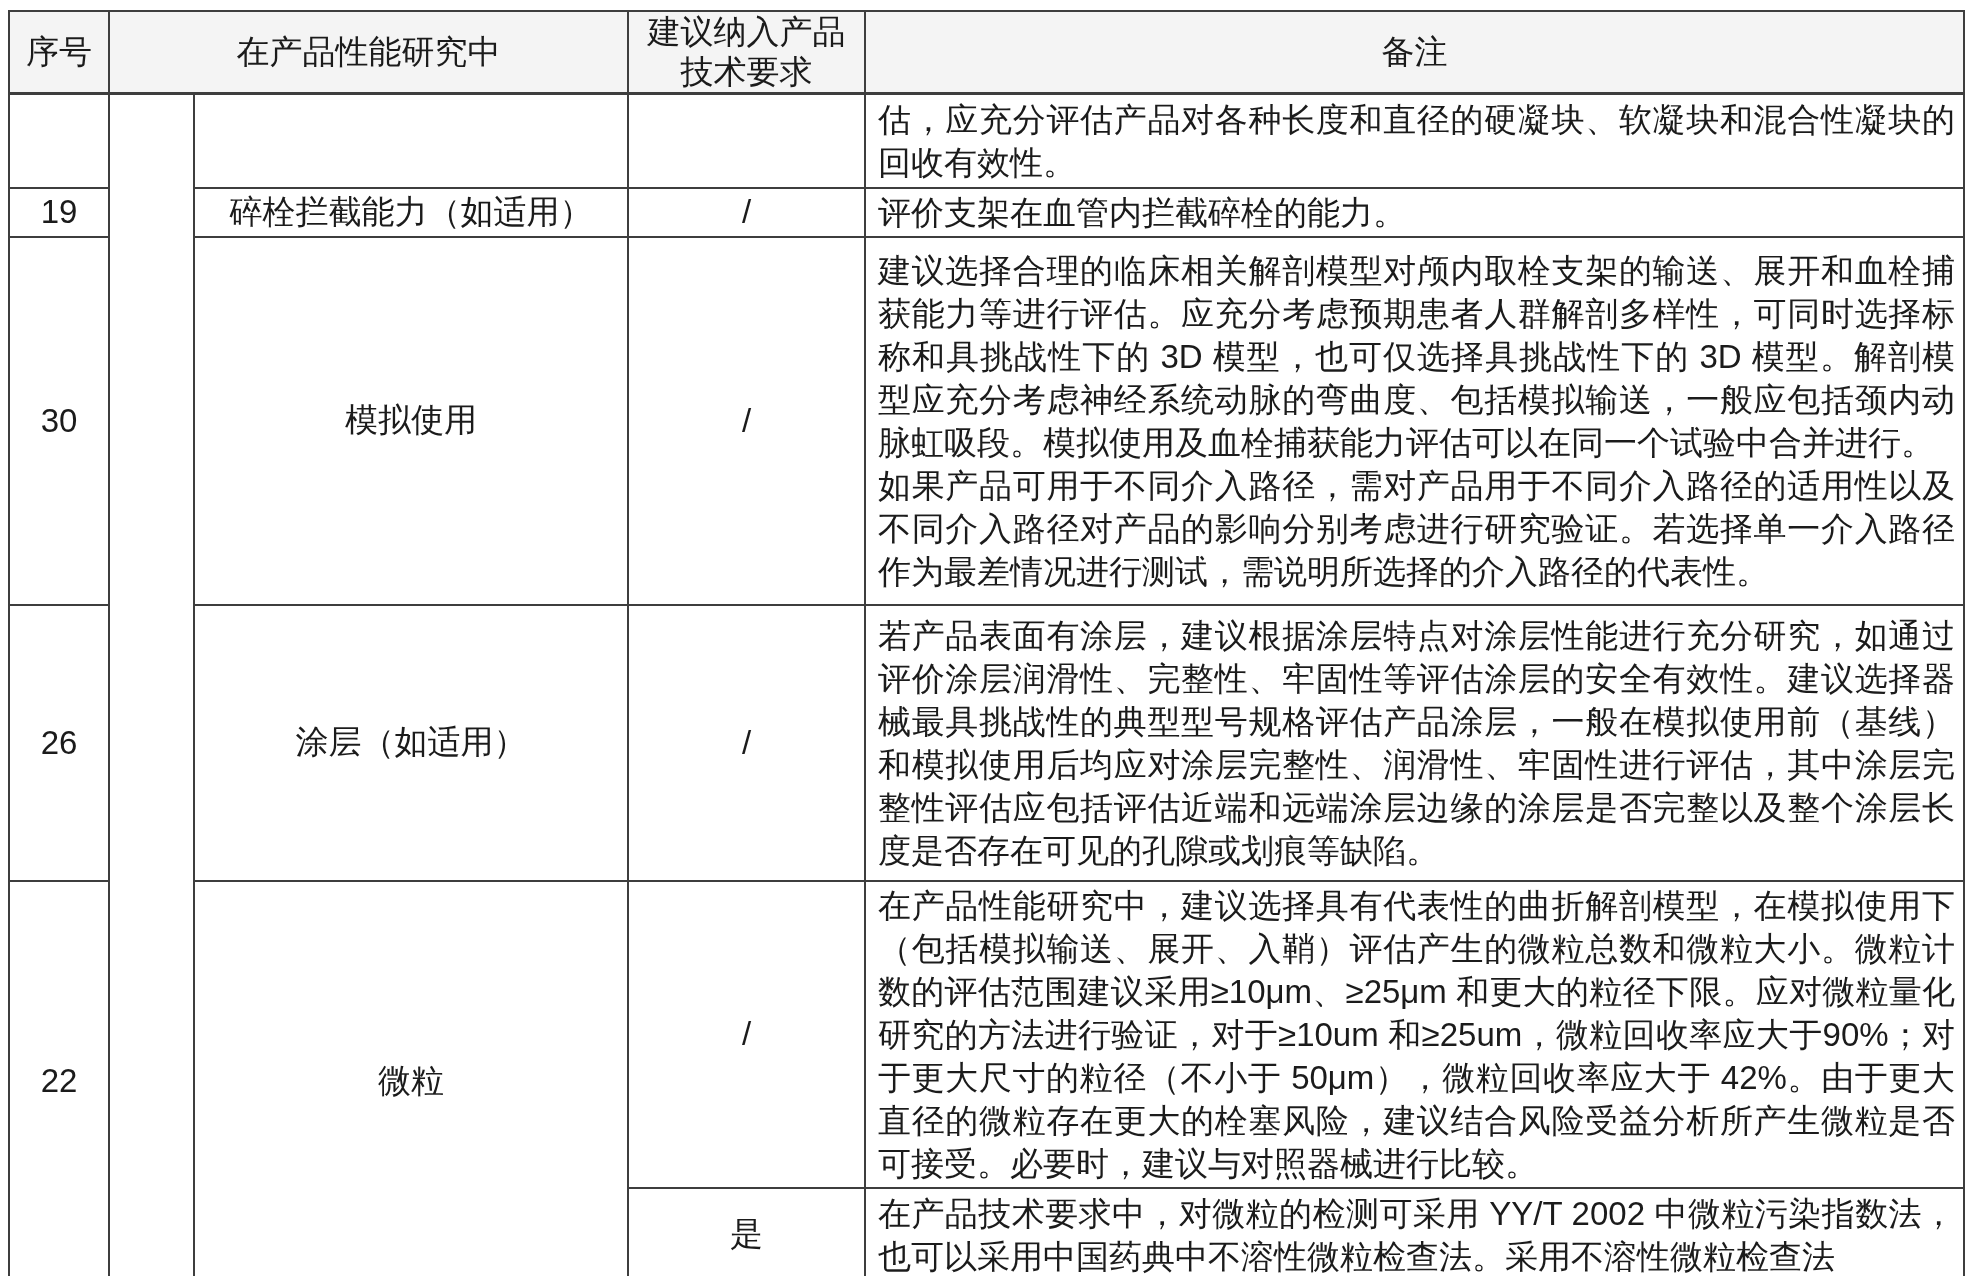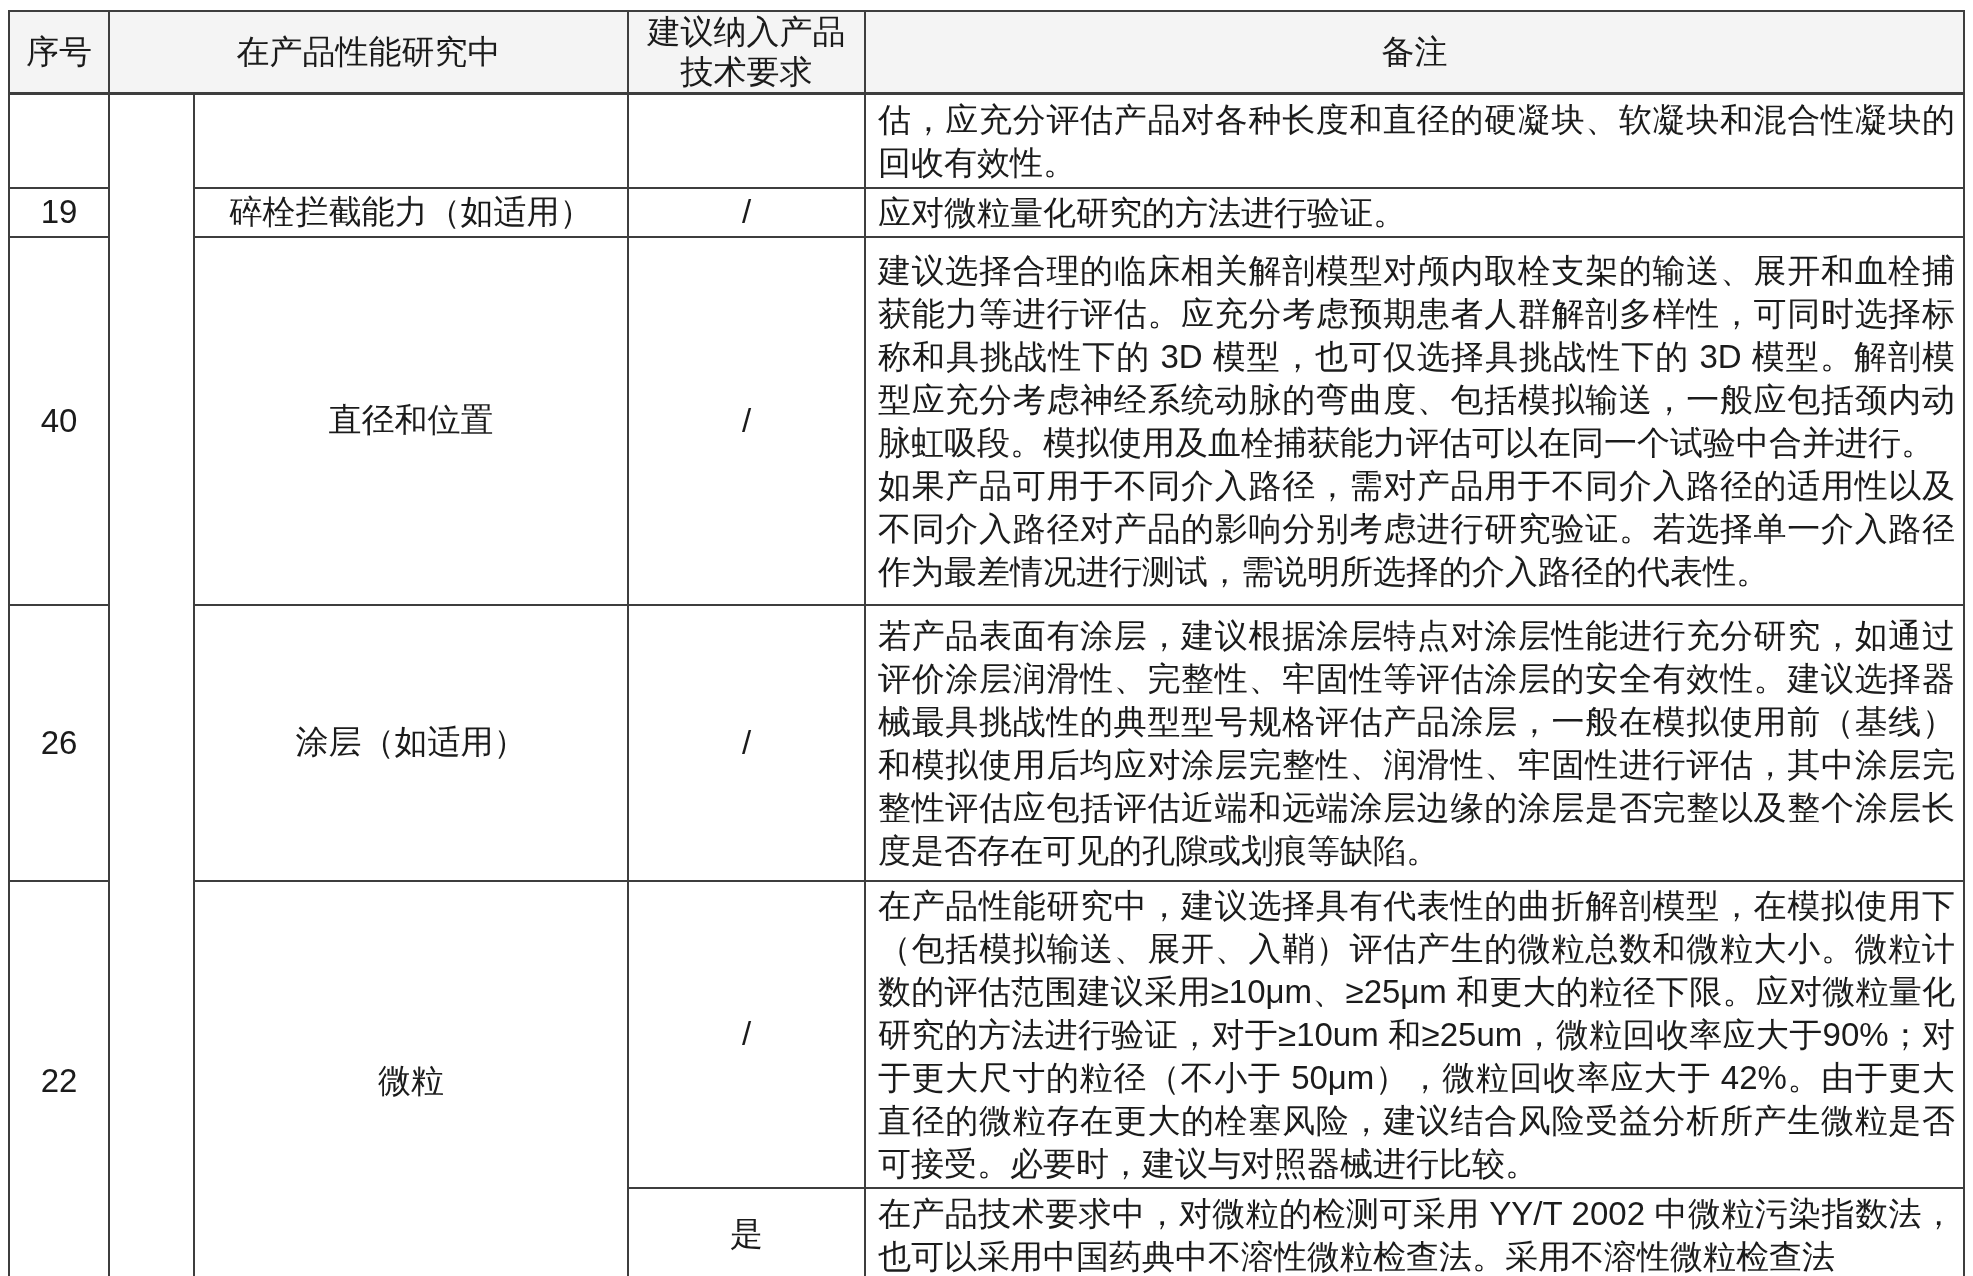--- a/index.html
+++ b/index.html
@@ -92,7 +92,7 @@
     <td class="item thick-b">碎栓拦截能力（如适用）</td>
     <td class="tech thick-b">/</td>
     <td class="remark thick-b">
-      <div class="para">应对微粒量化研究的方法进行验证。</div>
+      <div class="para">评价支架在血管内拦截碎栓的能力。</div>
     </td>
   </tr>
 

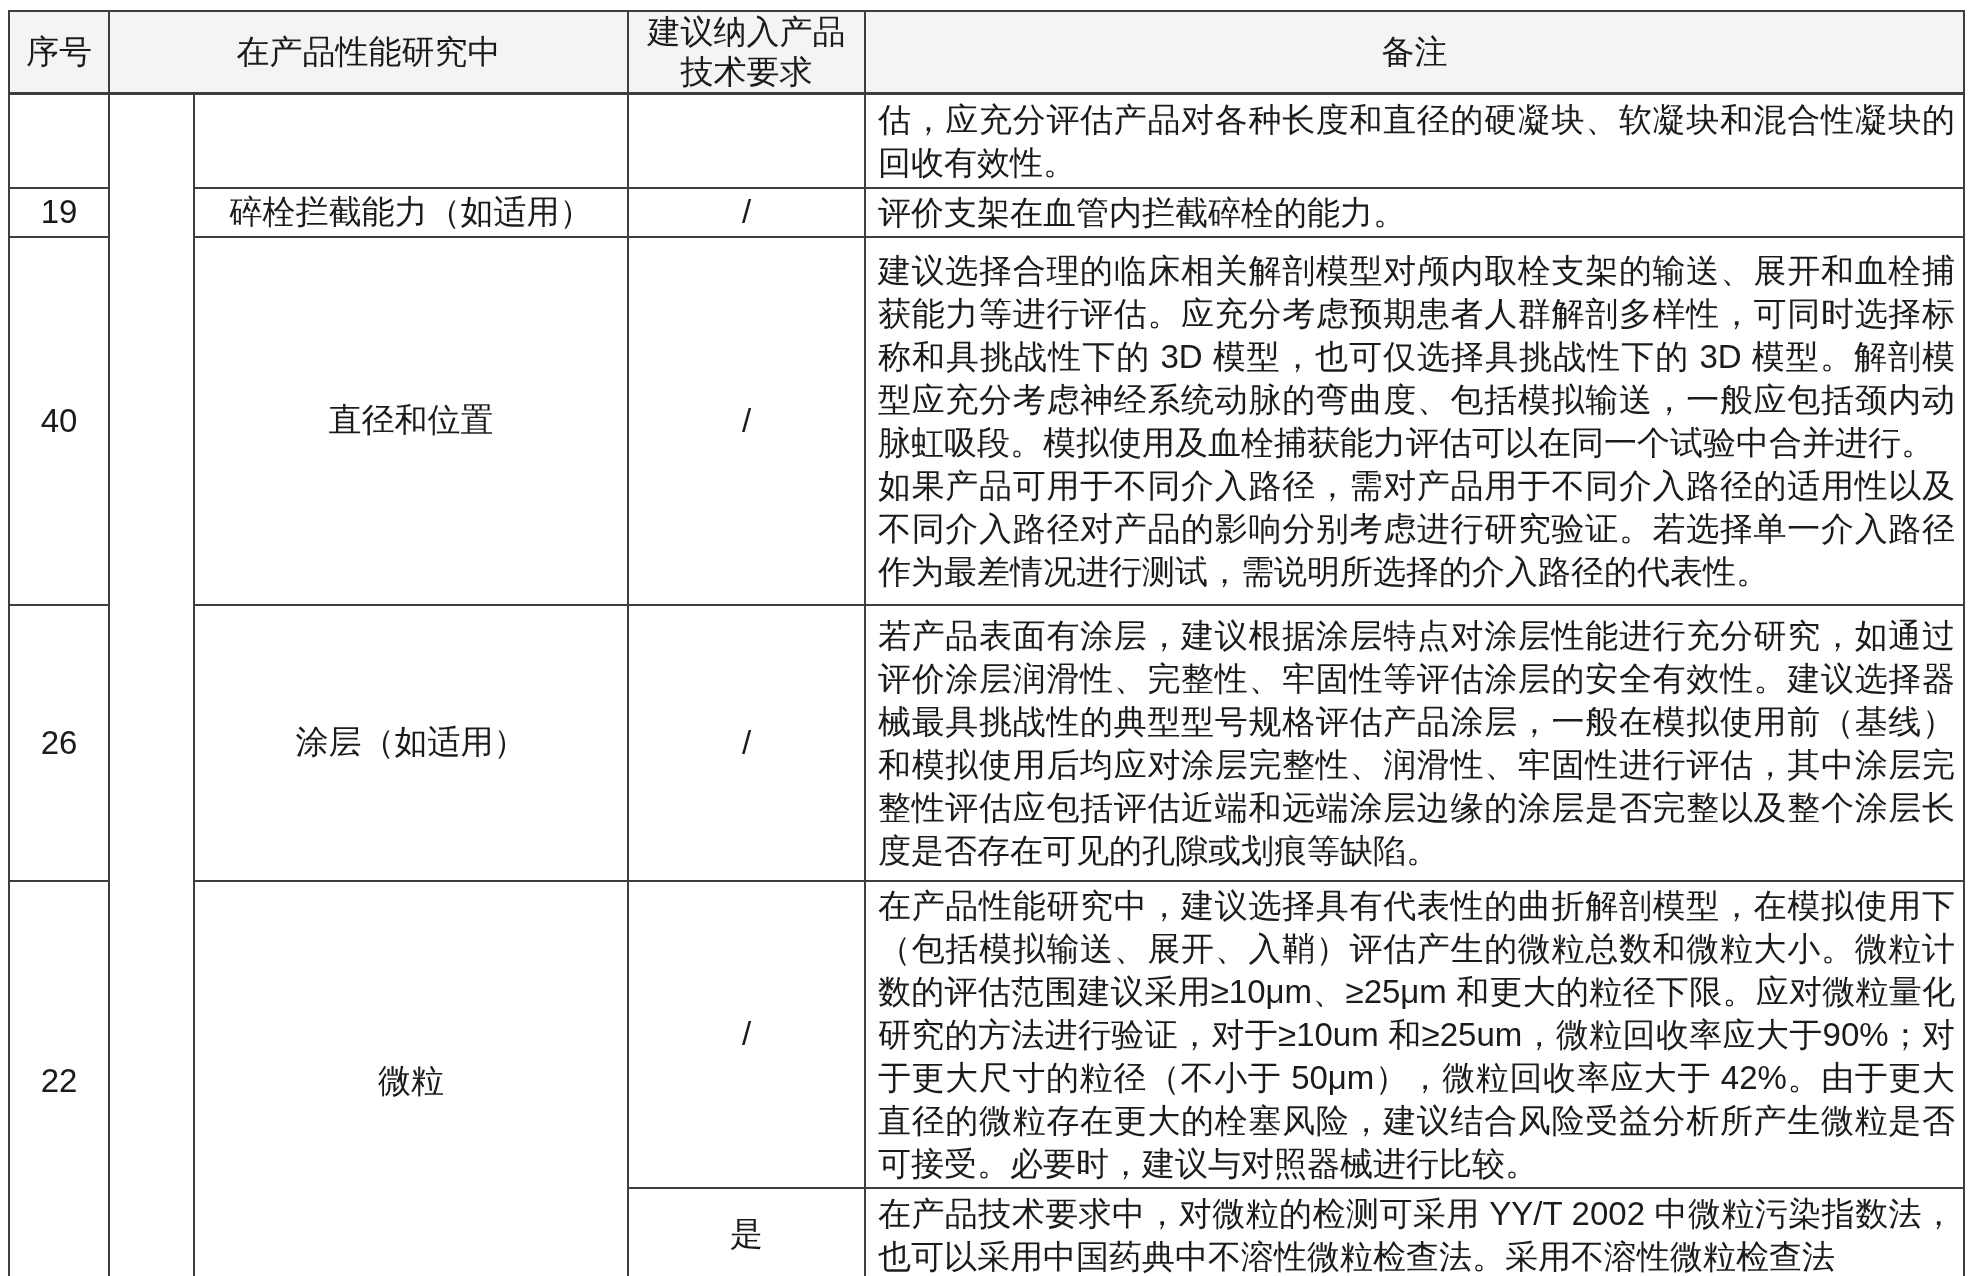--- a/index.html
+++ b/index.html
@@ -97,7 +97,7 @@
   </tr>
 
   <tr class="row20">
-    <td class="no">40</td>
+    <td class="no">30</td>
     <td class="item">直径和位置</td>
     <td class="tech">/</td>
     <td class="remark">

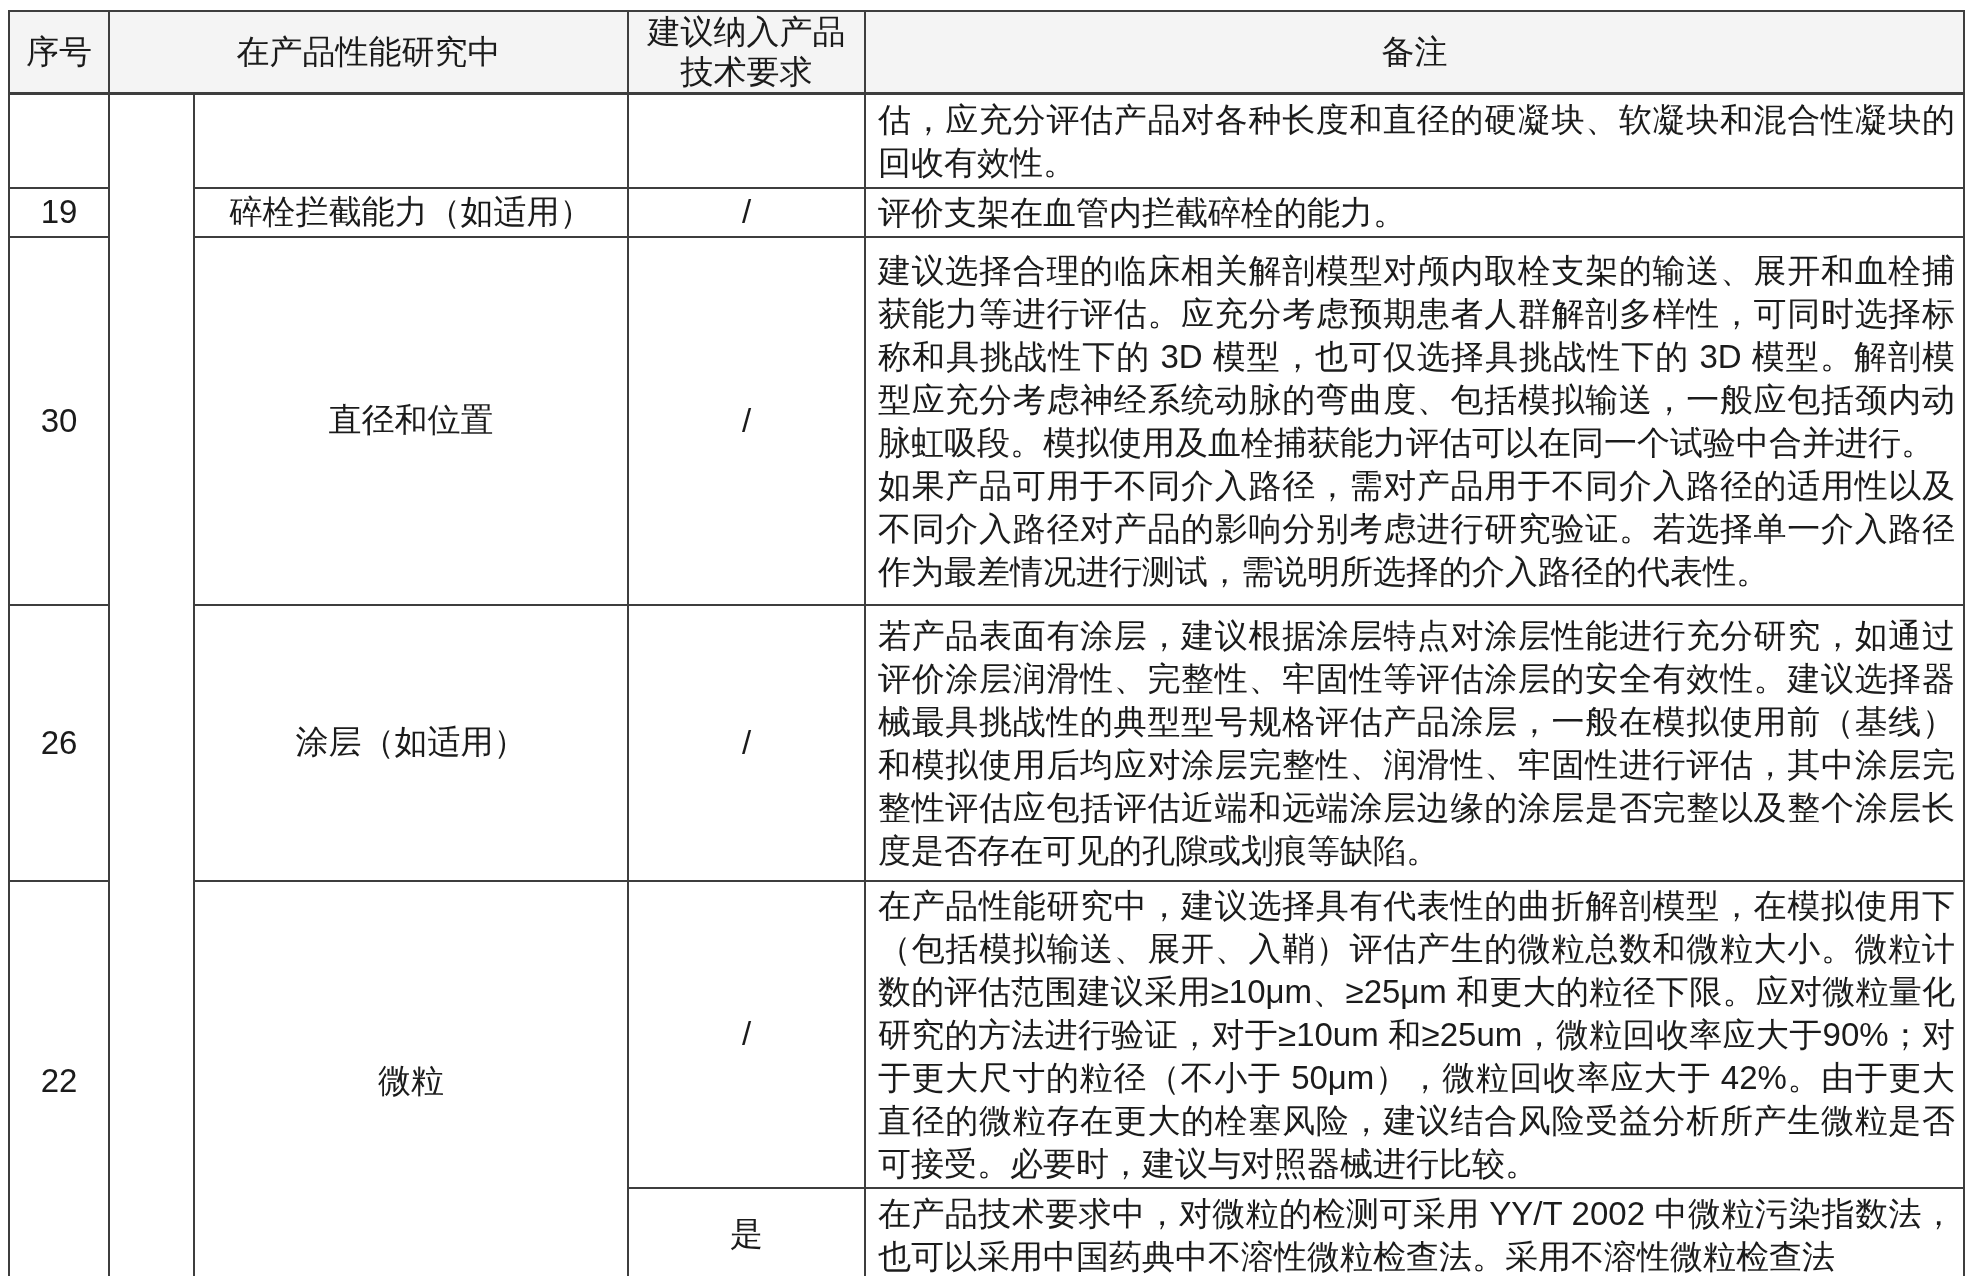--- a/index.html
+++ b/index.html
@@ -98,7 +98,7 @@
 
   <tr class="row20">
     <td class="no">30</td>
-    <td class="item">直径和位置</td>
+    <td class="item">模拟使用</td>
     <td class="tech">/</td>
     <td class="remark">
       <div class="para">建议选择合理的临床相关解剖模型对颅内取栓支架的输送、展开和血栓捕获能力等进行评估。应充分考虑预期患者人群解剖多样性，可同时选择标称和具挑战性下的 3D 模型，也可仅选择具挑战性下的 3D 模型。解剖模型应充分考虑神经系统动脉的弯曲度、包括模拟输送，一般应包括颈内动脉虹吸段。模拟使用及血栓捕获能力评估可以在同一个试验中合并进行。</div>

